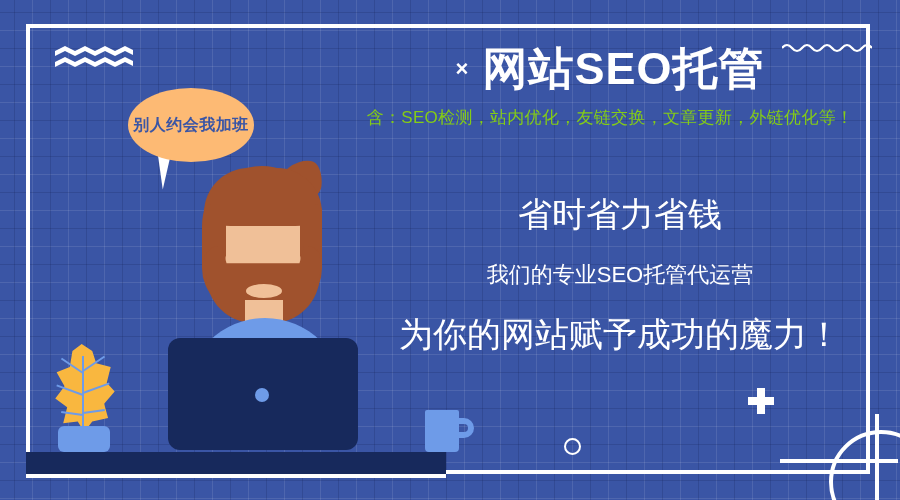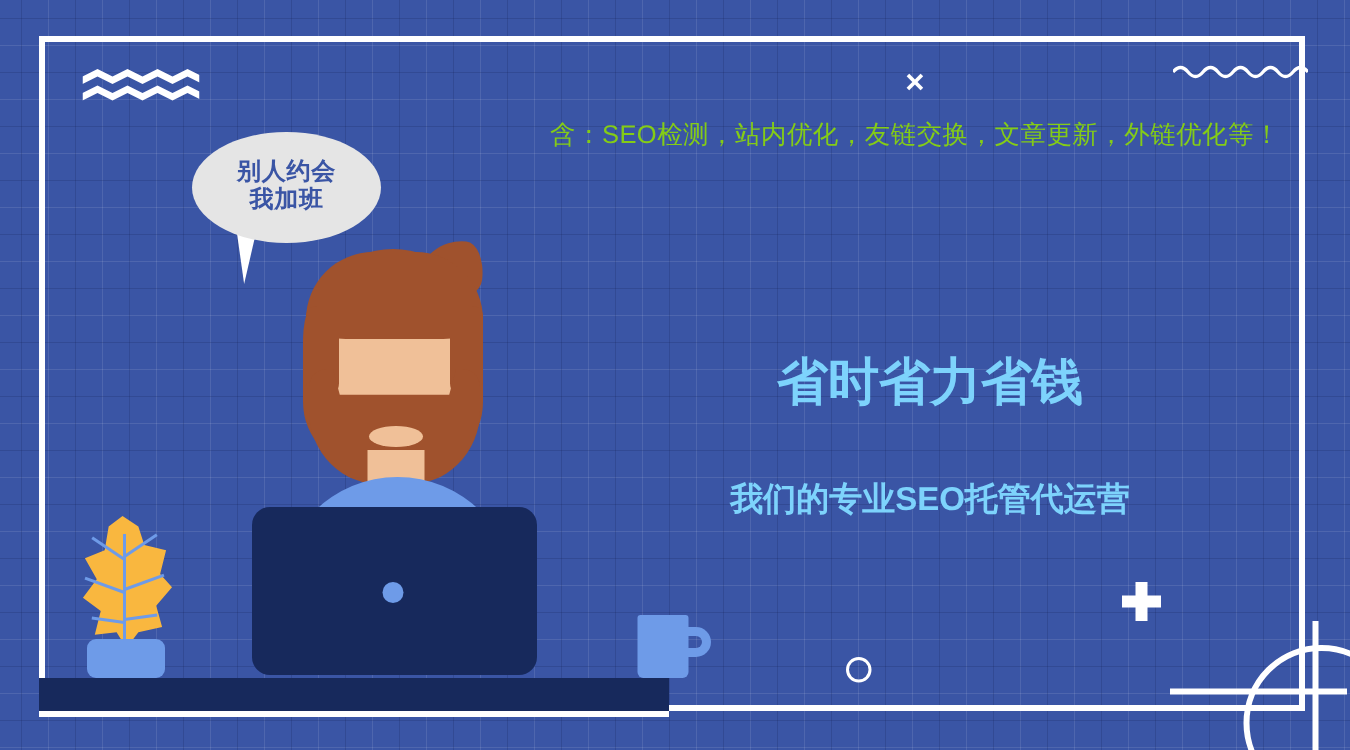--- a/index.html
+++ b/index.html
@@ -290,6 +290,7 @@
   <div class="header-block">
     <div class="title-row">
       <span class="title-x">×</span>
+      <span class="title-main">网站SEO托管</span>
     </div>
     <div class="subtitle">含：SEO检测，站内优化，友链交换，文章更新，外链优化等！</div>
   </div>

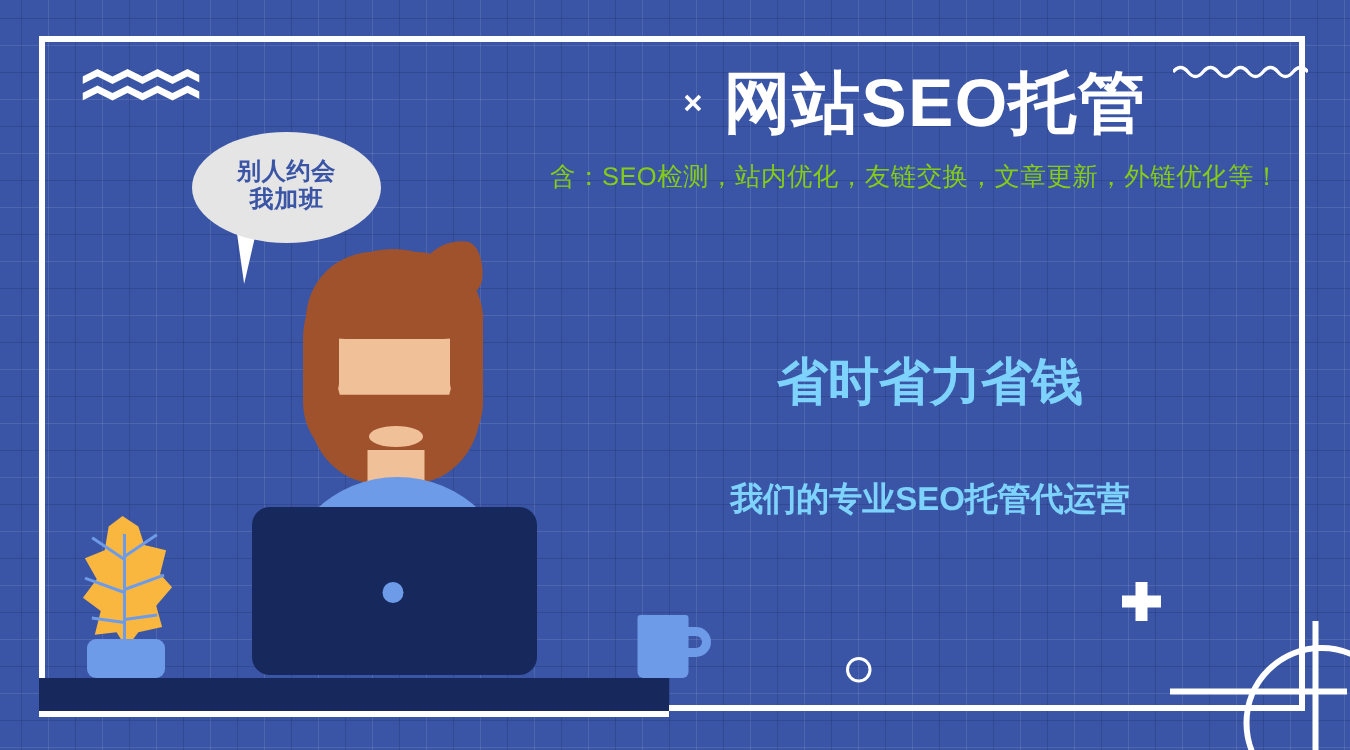--- a/index.html
+++ b/index.html
@@ -69,8 +69,8 @@
   .bubble {
     position:relative;
     width:126px; height:74px;
-    background:#e5e5e5; border-radius:50%/50%;
-    display:flex; flex-direction:column;
+    background:#fdba74; border-radius:50%/50%;
+    display:flex; flex-direction:row;
     align-items:center; justify-content:center;
     line-height:1.18;
   }

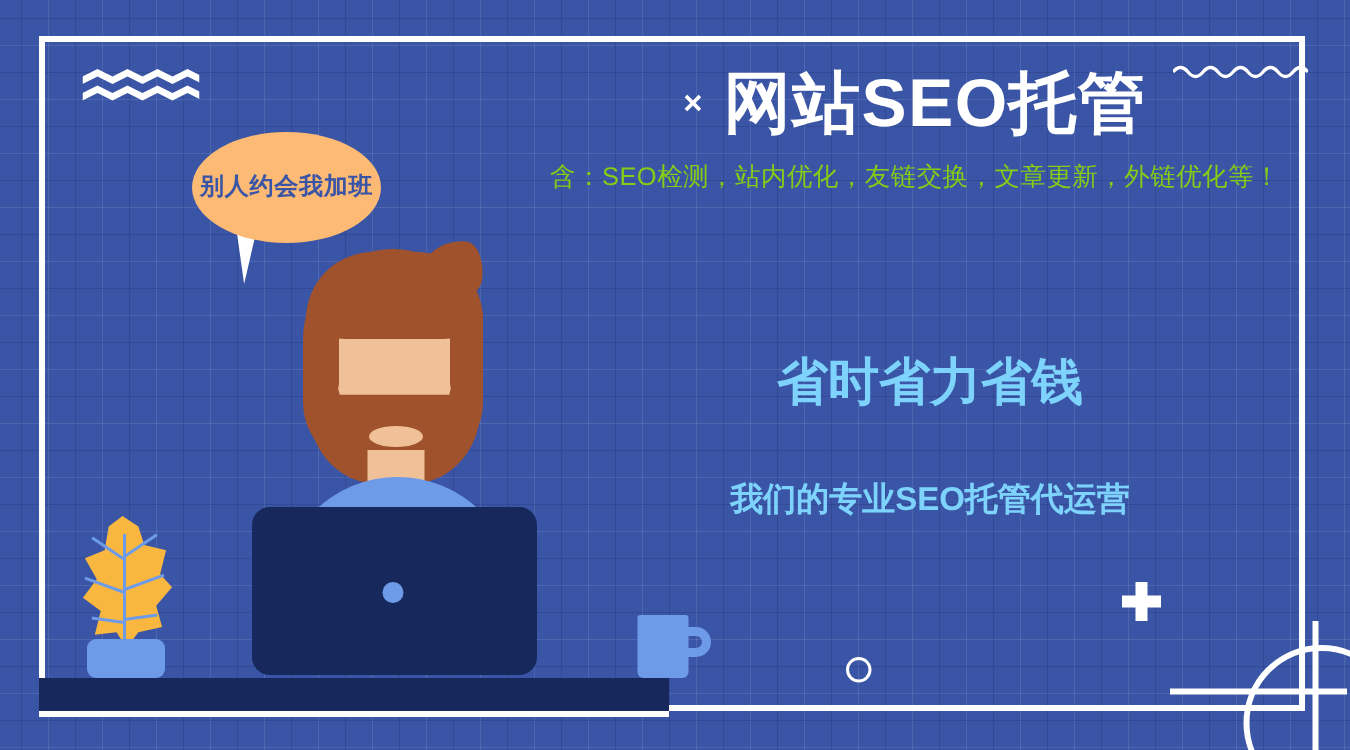--- a/index.html
+++ b/index.html
@@ -212,7 +212,7 @@
     text-align:center;
   }
   .slogan-line {
-    color:#7dd3fc; font-weight:bold; white-space:nowrap;margin-top:40px;
+    color:#ffffff; font-weight:normal; white-space:nowrap;
   }
   .slogan-line.l1 { font-size:34px; margin-bottom:22px; }
   .slogan-line.l2 { font-size:22px; margin-bottom:22px; }

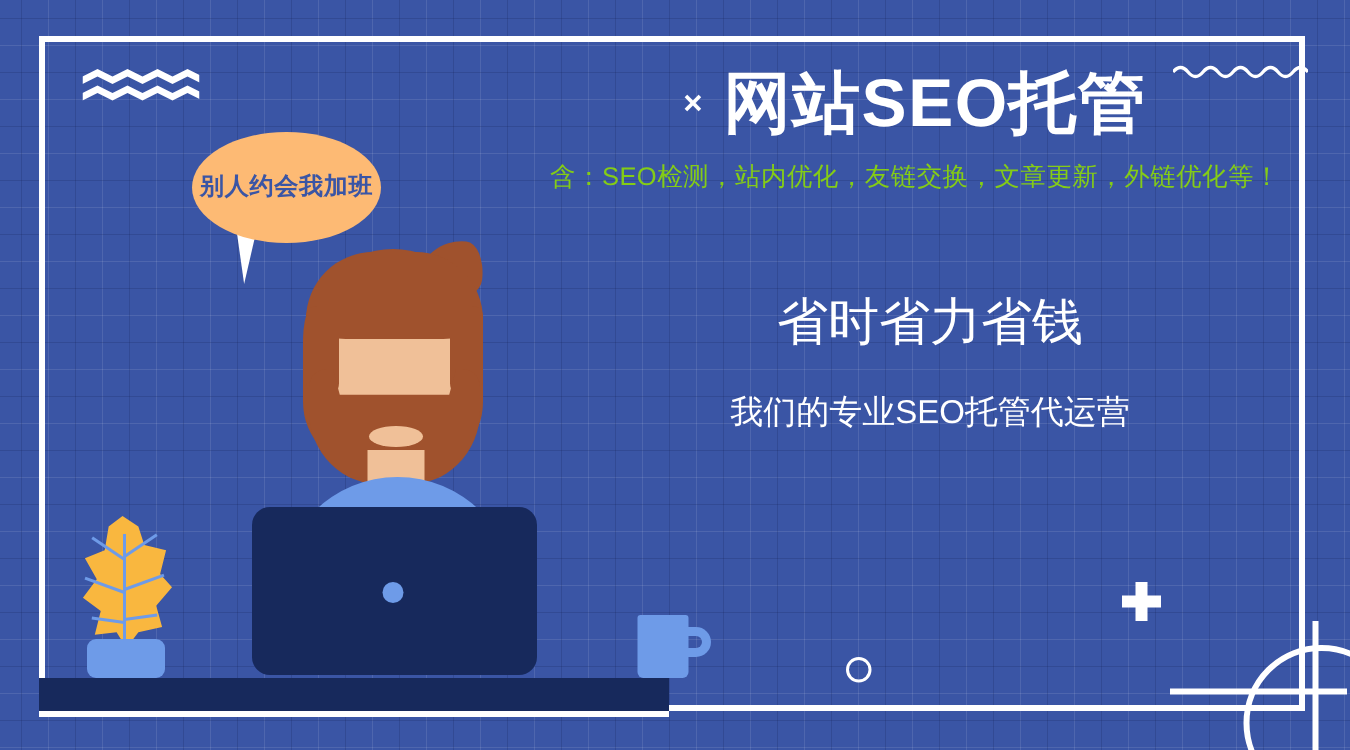--- a/index.html
+++ b/index.html
@@ -298,6 +298,7 @@
   <div class="slogan">
     <div class="slogan-line l1">省时省力省钱</div>
     <div class="slogan-line l2">我们的专业SEO托管代运营</div>
+    <div class="slogan-line l3">为你的网站赋予成功的魔力！</div>
   </div>
 
 </div>

